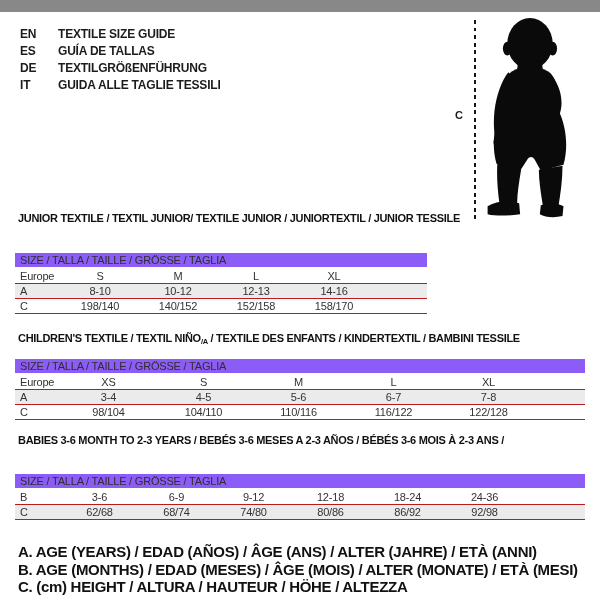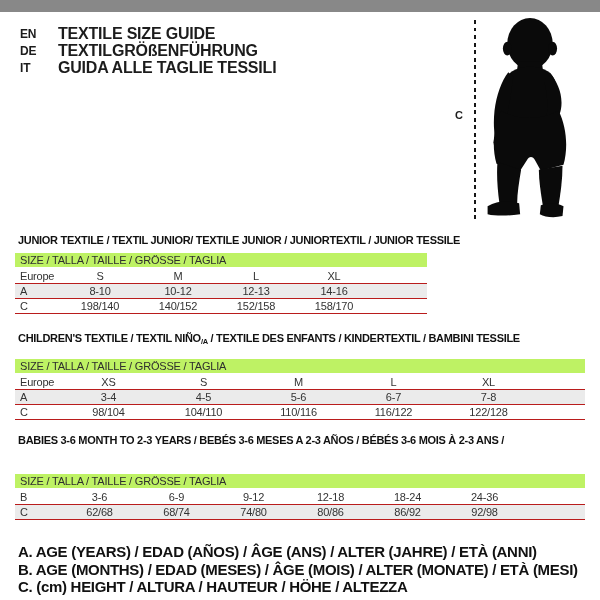--- a/index.html
+++ b/index.html
@@ -15,7 +15,7 @@
   .lang-block { position:absolute; left:20px; top:13px; }
   .lang-row { display:flex; height:17px; align-items:center; }
   .lang-code { width:38px; font-weight:700; font-size:12px; }
-  .lang-title { font-weight:700; font-size:16px; white-space:nowrap; }
+  .lang-title { font-weight:700; font-size:12px; white-space:nowrap; }
 
   
   .figure { position:absolute; left:440px; top:0; width:160px; height:215px; }

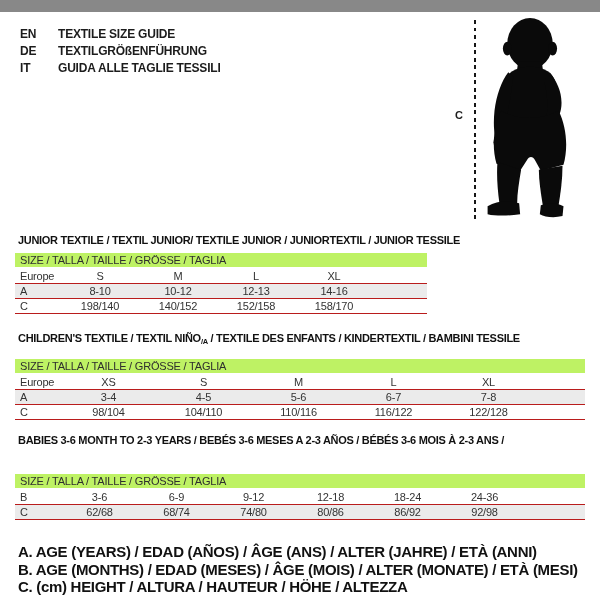--- a/index.html
+++ b/index.html
@@ -67,6 +67,10 @@
     <div class="lang-row">
       <span class="lang-code">EN</span>
       <span class="lang-title">TEXTILE SIZE GUIDE</span>
+    </div>
+    <div class="lang-row">
+      <span class="lang-code">ES</span>
+      <span class="lang-title">GUÍA DE TALLAS</span>
     </div>
     <div class="lang-row">
       <span class="lang-code">DE</span>

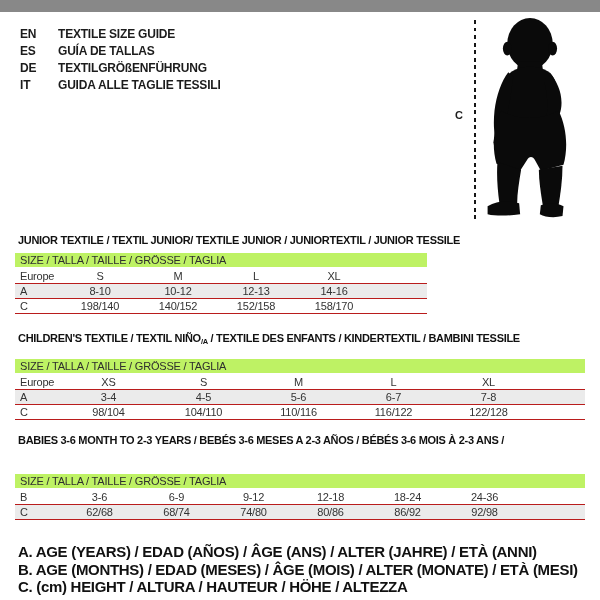--- a/index.html
+++ b/index.html
@@ -104,7 +104,7 @@
     </svg>
   </div>
 
-  <div class="section-heading" style="top:222px;">JUNIOR TEXTILE / TEXTIL JUNIOR/ TEXTILE JUNIOR / JUNIORTEXTIL / JUNIOR TESSILE</div>
+  <div class="section-heading" style="top:200px;">JUNIOR TEXTILE / TEXTIL JUNIOR/ TEXTILE JUNIOR / JUNIORTEXTIL / JUNIOR TESSILE</div>
   <table class="size-table" style="top:241px; width:412px;">
     <colgroup>
         <col style="width:46px">

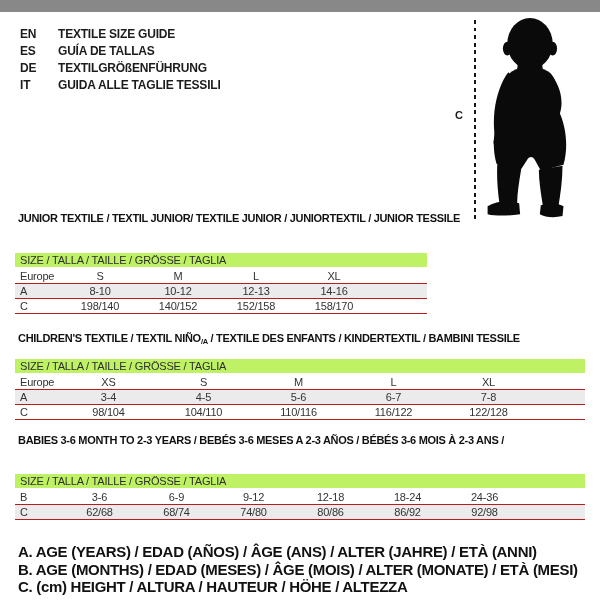--- a/index.html
+++ b/index.html
@@ -40,7 +40,7 @@
     font-size:11px; color:#333;
   }
   table.size-table th.bar {
-    background:#bef264; color:#2e2e2e; font-weight:400; text-align:left;
+    background:#8b5cf6; color:#2e2e2e; font-weight:400; text-align:left;
     padding:1px 0 1px 5px; height:15px; font-size:11px; letter-spacing:-0.2px;
     border-bottom:2px solid #fff;
   }

